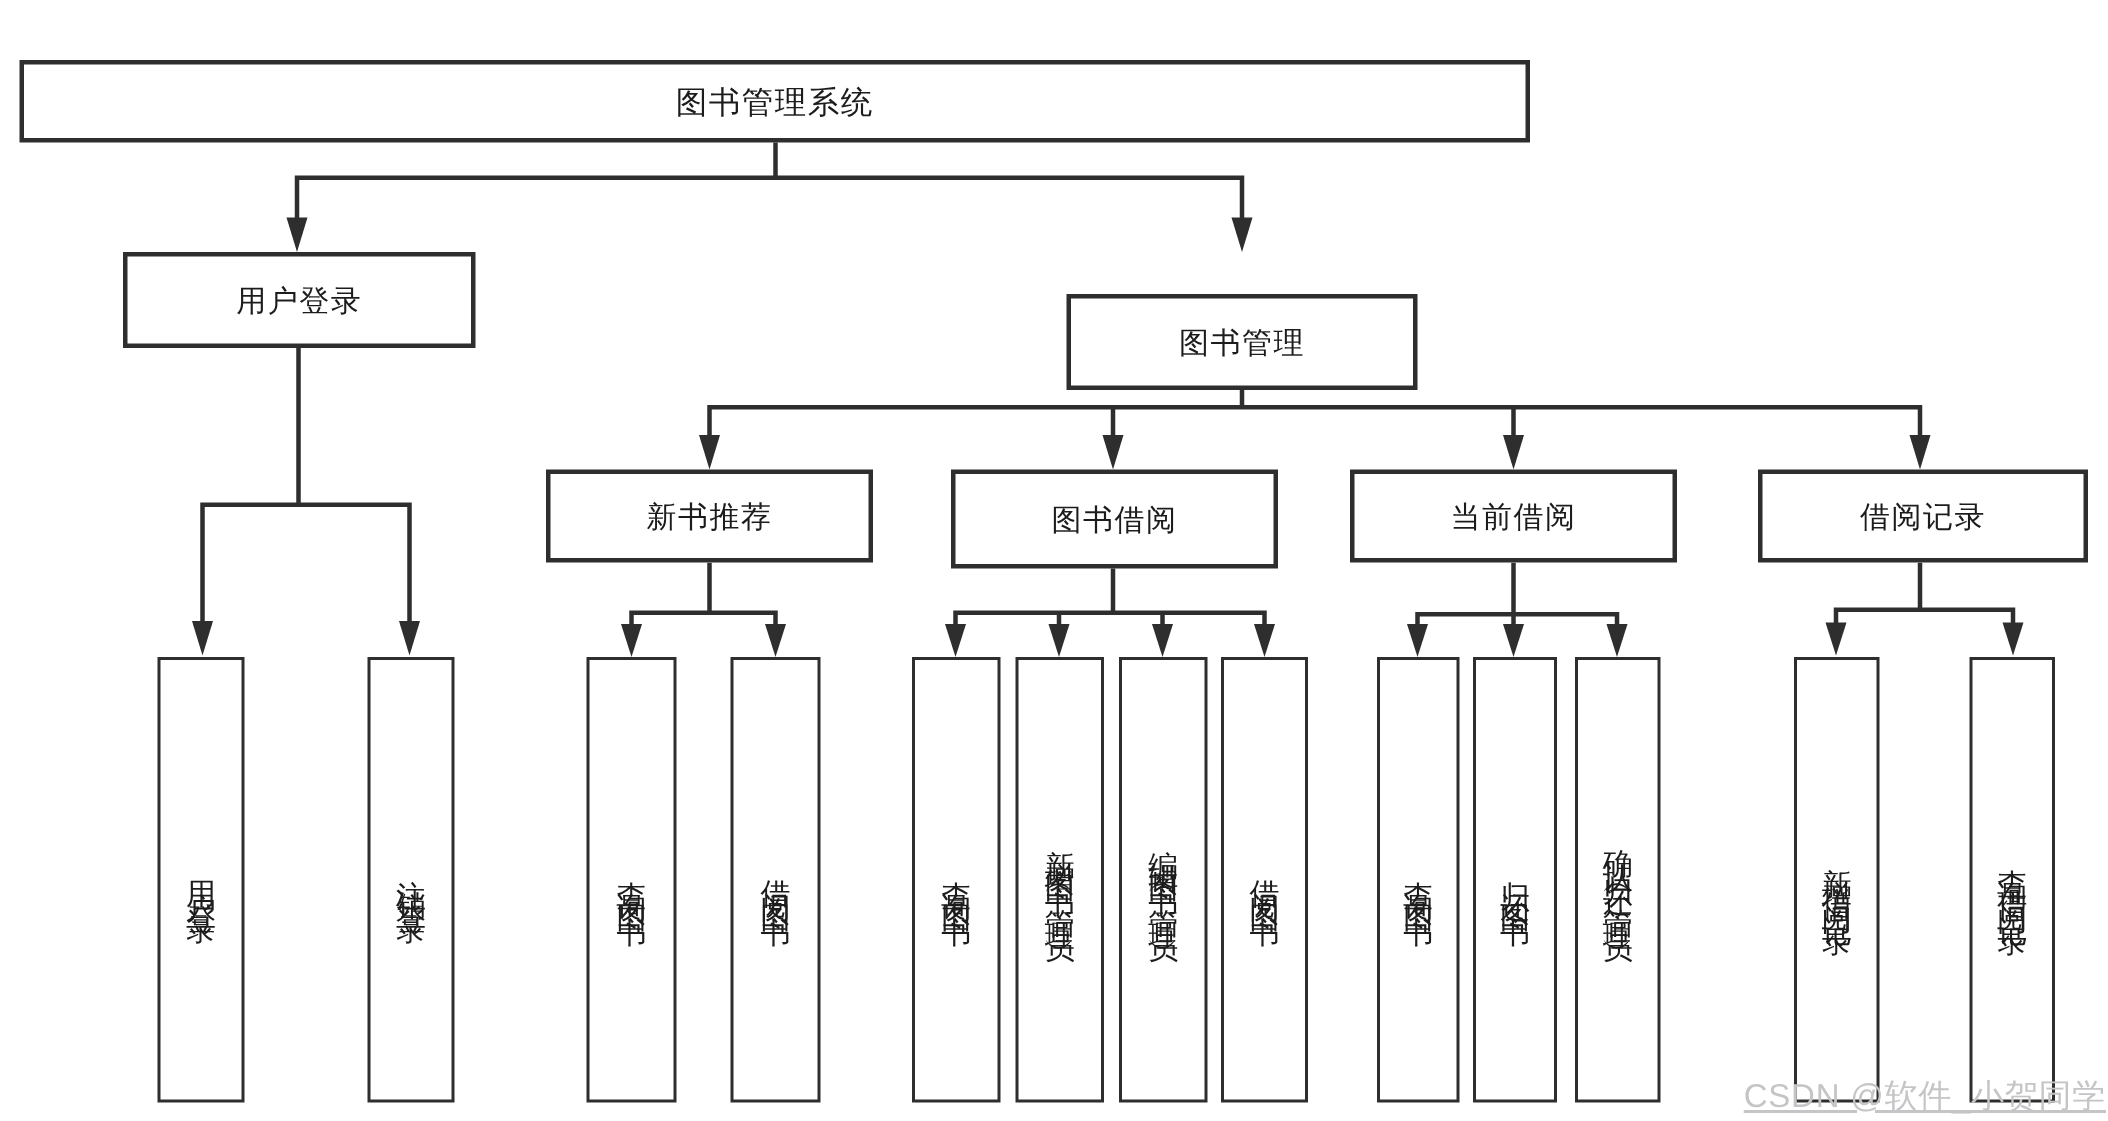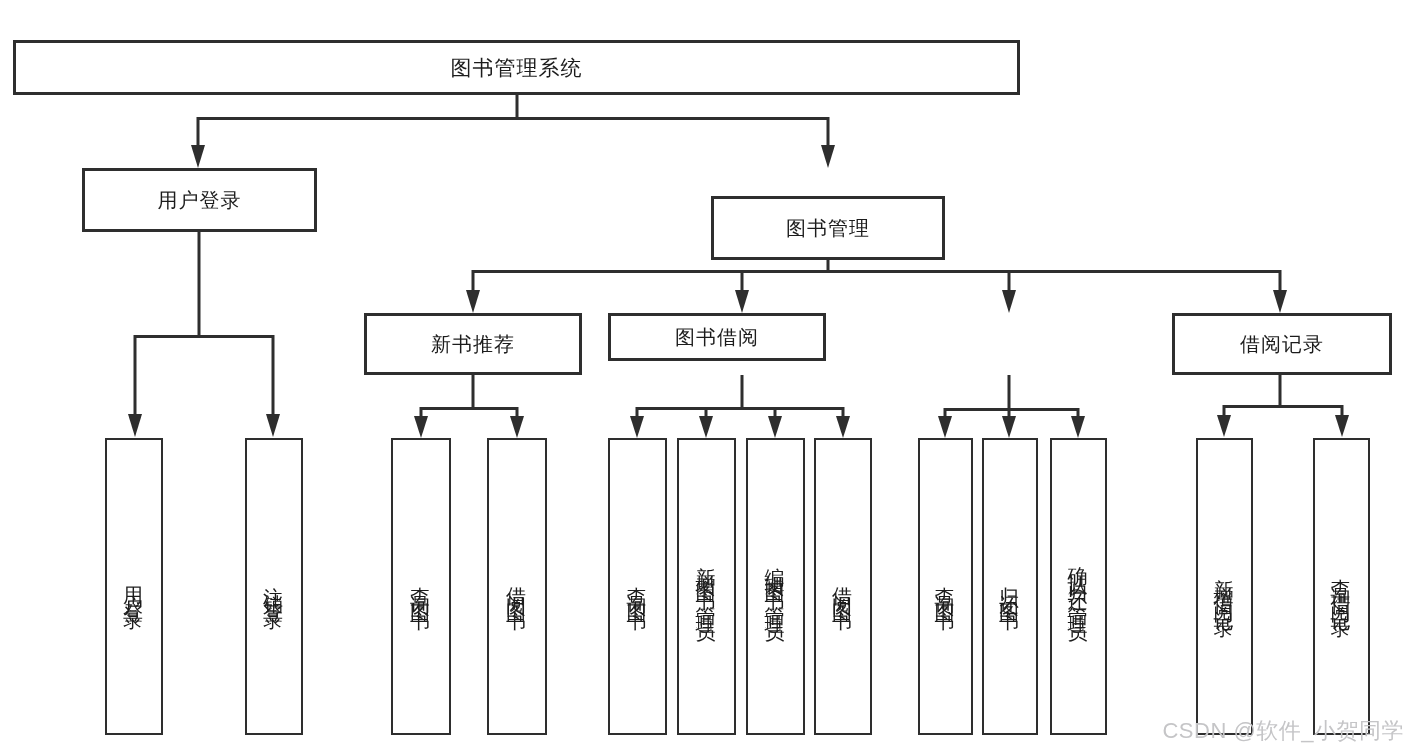--- a/index.html
+++ b/index.html
@@ -117,7 +117,7 @@
   <div class="box" style="left:711px; top:168px; width:234px; height:64px;margin-top:28px;">图书管理</div>
 
   <div class="box" style="left:364px; top:313px; width:218px; height:62px;">新书推荐</div>
-  <div class="box" style="left:608px; top:313px; width:218px; height:48px;">图书借阅</div>
+  <div class="box" style="left:634px; top:313px; width:218px; height:66px;">图书借阅</div>
   <div class="box" style="left:1172px; top:313px; width:220px; height:62px;">借阅记录</div>
 
   <div class="box vbox" style="left:105px; top:438px; width:58px; height:297px;">用户登录</div>

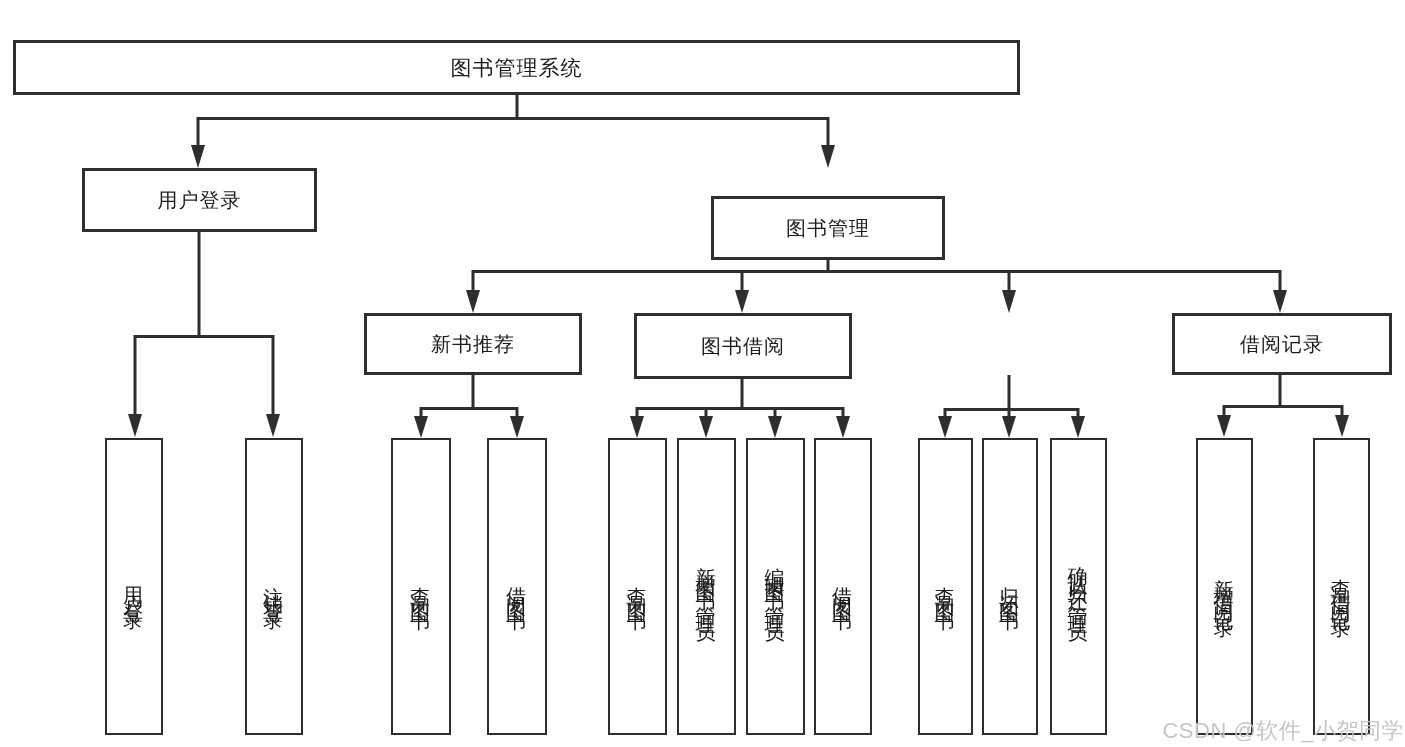--- a/index.html
+++ b/index.html
@@ -118,6 +118,7 @@
 
   <div class="box" style="left:364px; top:313px; width:218px; height:62px;">新书推荐</div>
   <div class="box" style="left:634px; top:313px; width:218px; height:66px;">图书借阅</div>
+  <div class="box" style="left:900px; top:313px; width:218px; height:62px;">当前借阅</div>
   <div class="box" style="left:1172px; top:313px; width:220px; height:62px;">借阅记录</div>
 
   <div class="box vbox" style="left:105px; top:438px; width:58px; height:297px;">用户登录</div>

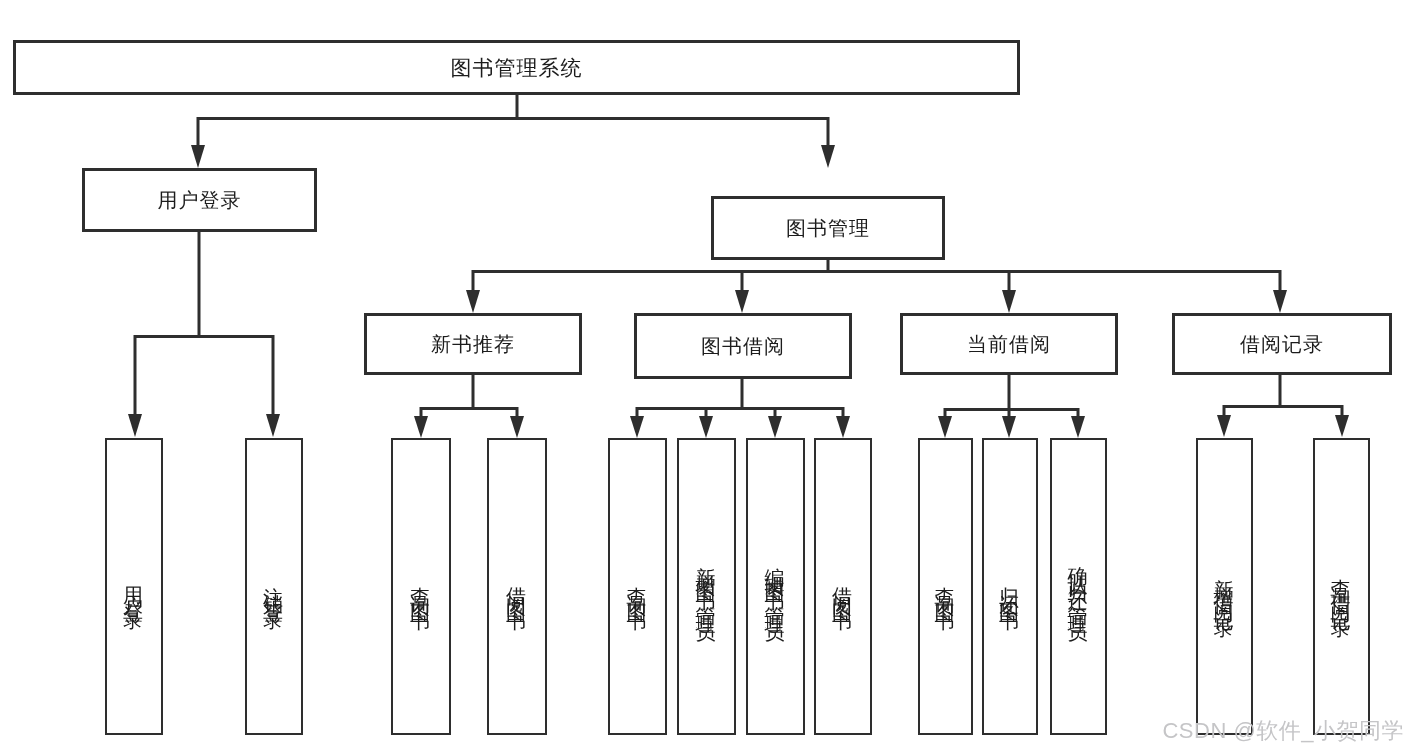--- a/index.html
+++ b/index.html
@@ -54,6 +54,7 @@
     letter-spacing: 0.5px;
     z-index: 5;
     white-space: nowrap;
+    text-decoration: underline;
   }
 </style>
 </head>

